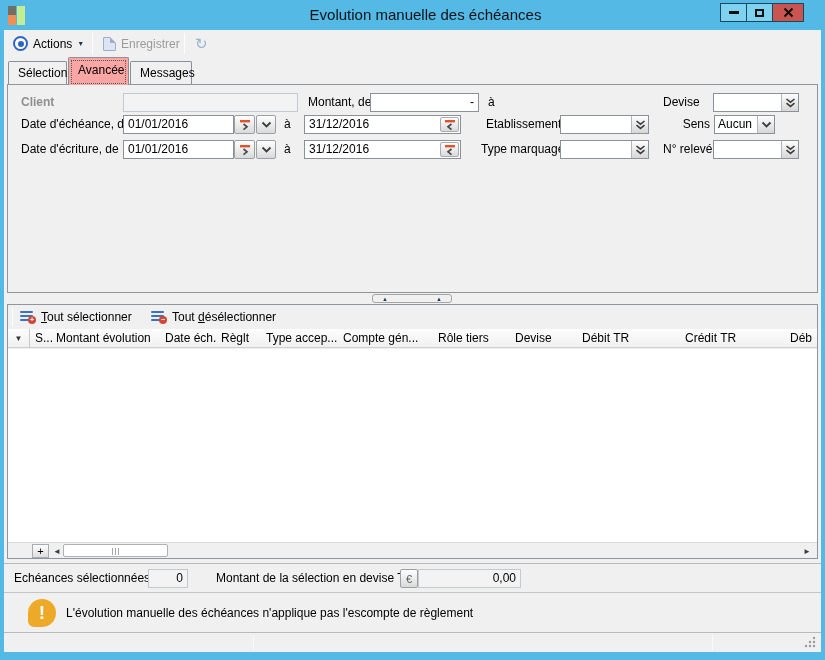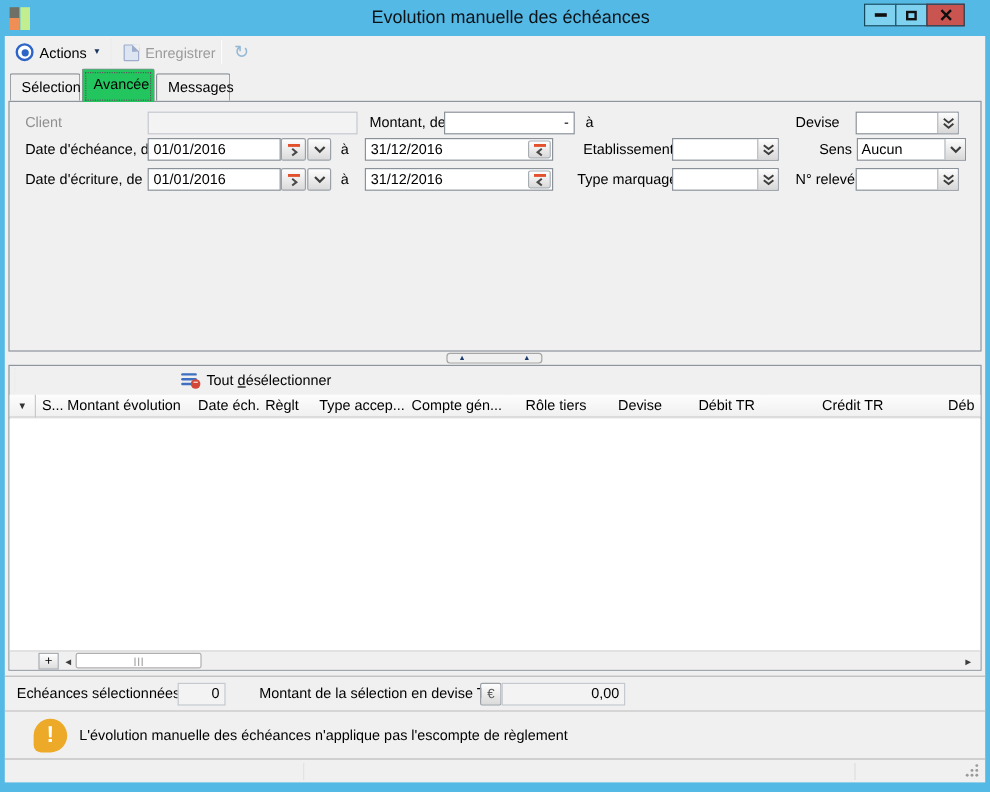--- a/index.html
+++ b/index.html
@@ -38,7 +38,7 @@
 
   
   .tab { position:absolute; height:23px; top:31px; border:1px solid #898f94; border-bottom:none; border-radius:2px 2px 0 0; background:#f0f0f0; text-align:center; line-height:22px; padding:0 9px; }
-  .tab.active { top:27px; height:28px; z-index:5; background:#22c55e; line-height:24px; }
+  .tab.active { top:27px; height:28px; z-index:5; background:#fca5a5; line-height:24px; }
   .tab.active .focus { position:absolute; left:3px; right:3px; top:3px; bottom:2px; outline:1px dotted #5a5a5a; }
 
   

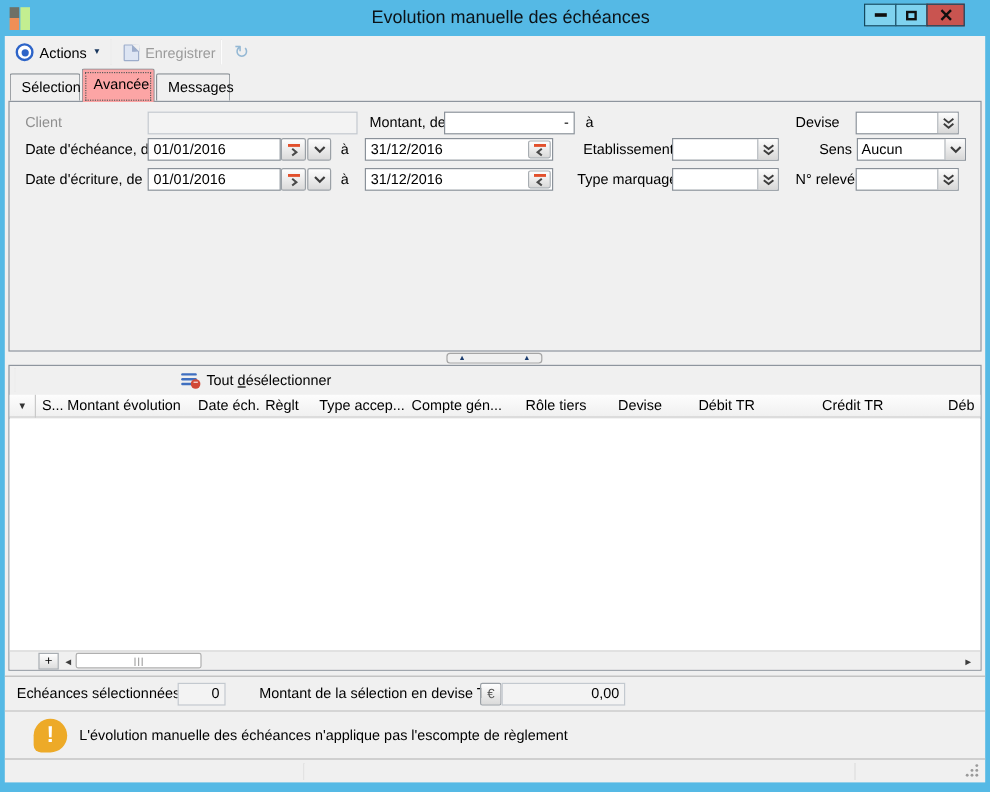--- a/index.html
+++ b/index.html
@@ -44,7 +44,7 @@
   
   .form-panel { position:absolute; left:3px; top:54px; width:811px; height:209px; border:1px solid #8e959e; background:#f0f0f0; }
   .lbl { position:absolute; height:19px; line-height:19px; white-space:nowrap; }
-  .lbl.dis { color:#8f8f8f; }
+  .lbl.dis { color:#8f8f8f;font-weight:bold; }
   .tb { position:absolute; height:19px; background:#fff; border:1px solid #8a9199; padding:0 4px; line-height:17px; white-space:nowrap; overflow:hidden; }
   .tb.dis { background:#f3f3f3; border-color:#c3c9cf; }
   .tb.right { text-align:right; }

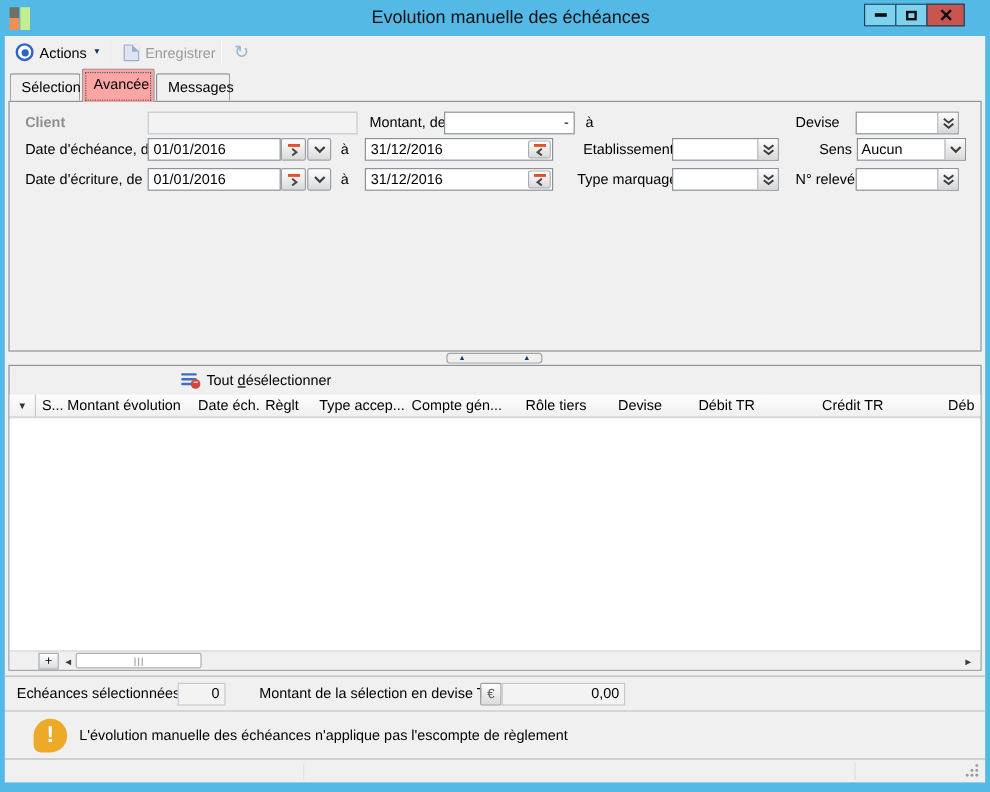--- a/index.html
+++ b/index.html
@@ -193,7 +193,7 @@
           </span>
       </div>
       <div class="lbl" style="left:655px;top:30px;width:47px;text-align:right;">Sens</div>
-      <div class="combo" style="left:706px;top:30px;width:91px;">
+      <div class="combo" style="left:706px;top:30px;width:61px;">
         <span class="val">Aucun</span>
         <span class="cbtn">
             <svg width="11" height="8" viewBox="0 0 11 8">

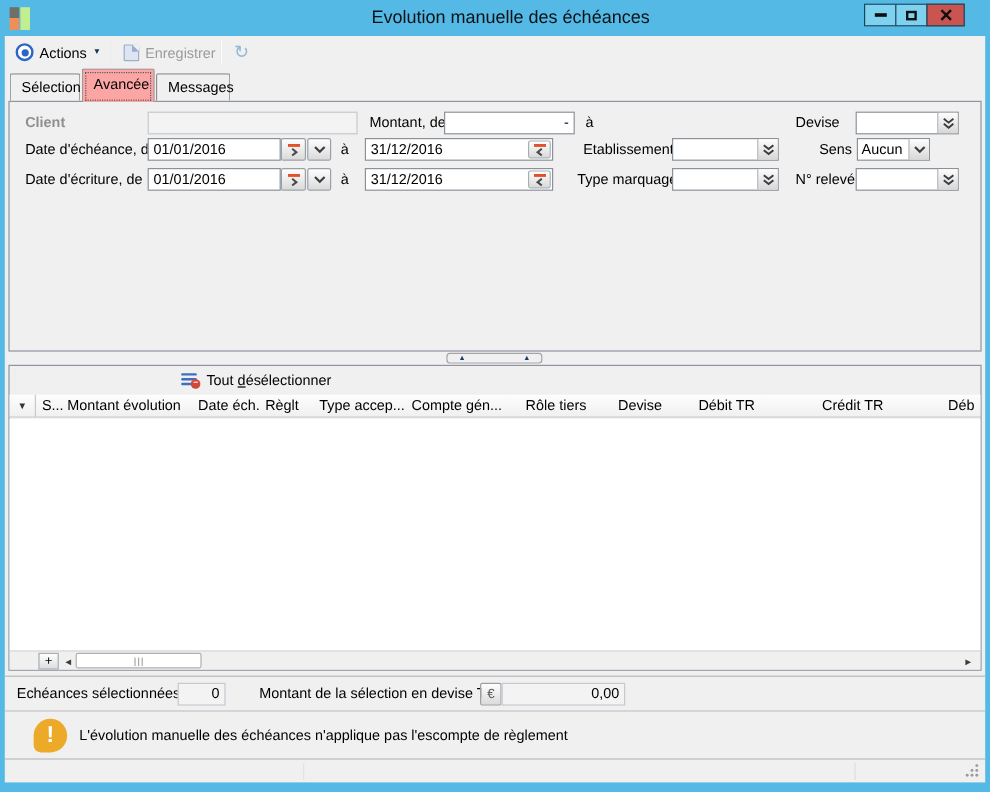--- a/index.html
+++ b/index.html
@@ -257,6 +257,15 @@
     <div class="grid">
       <div class="gtoolbar">
         <div class="tsep" style="left:4px;top:2px;height:19px;"></div>
+        <div class="gtb-btn" style="left:9px;">
+          <span class="list-icon">
+              <b></b>
+              <b></b>
+              <b></b>
+              <span class="badge">+</span>
+            </span>
+          <span><span></span><span class="u">T</span><span>out sélectionner</span></span>
+        </div>
         <div class="gtb-btn" style="left:140px;">
           <span class="list-icon">
               <b></b>

